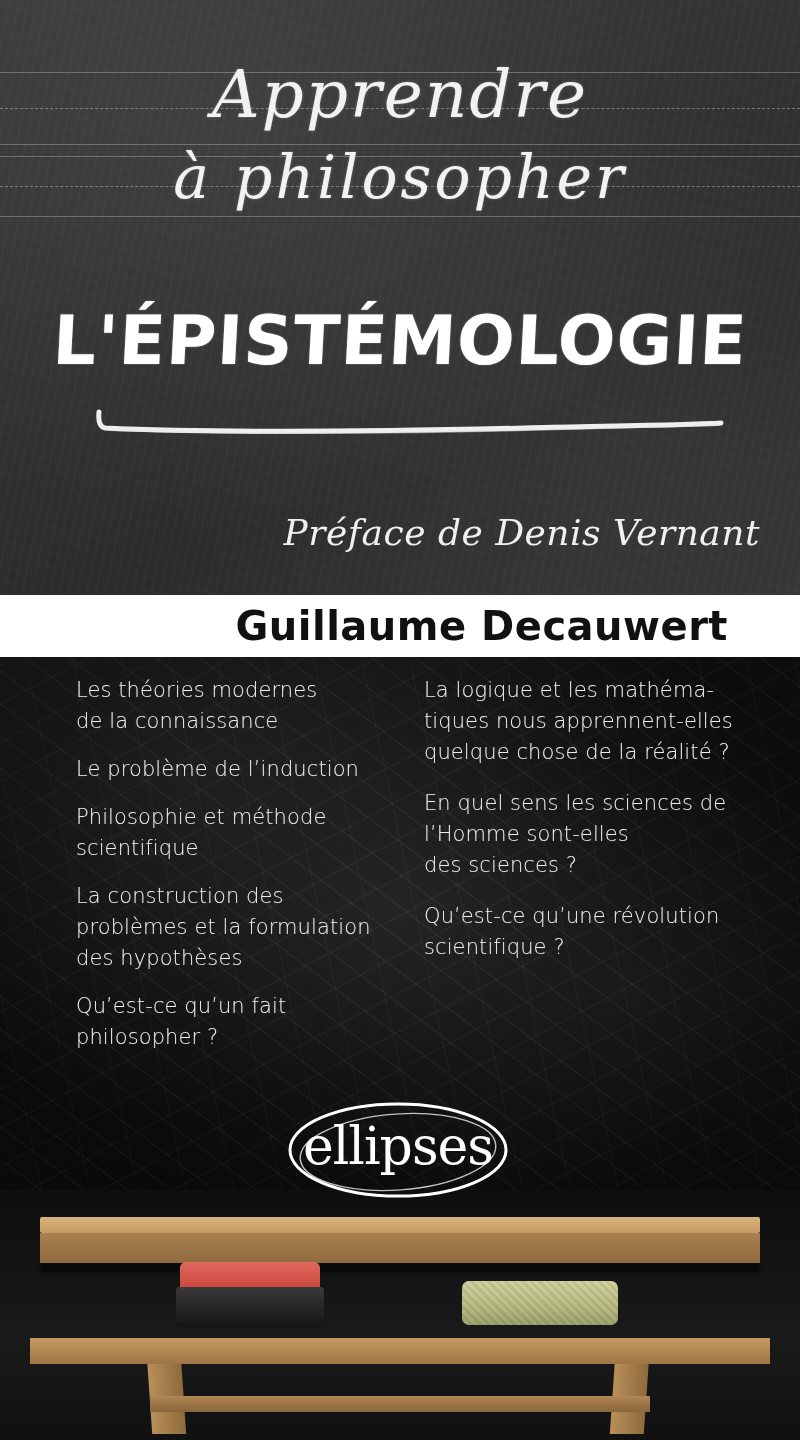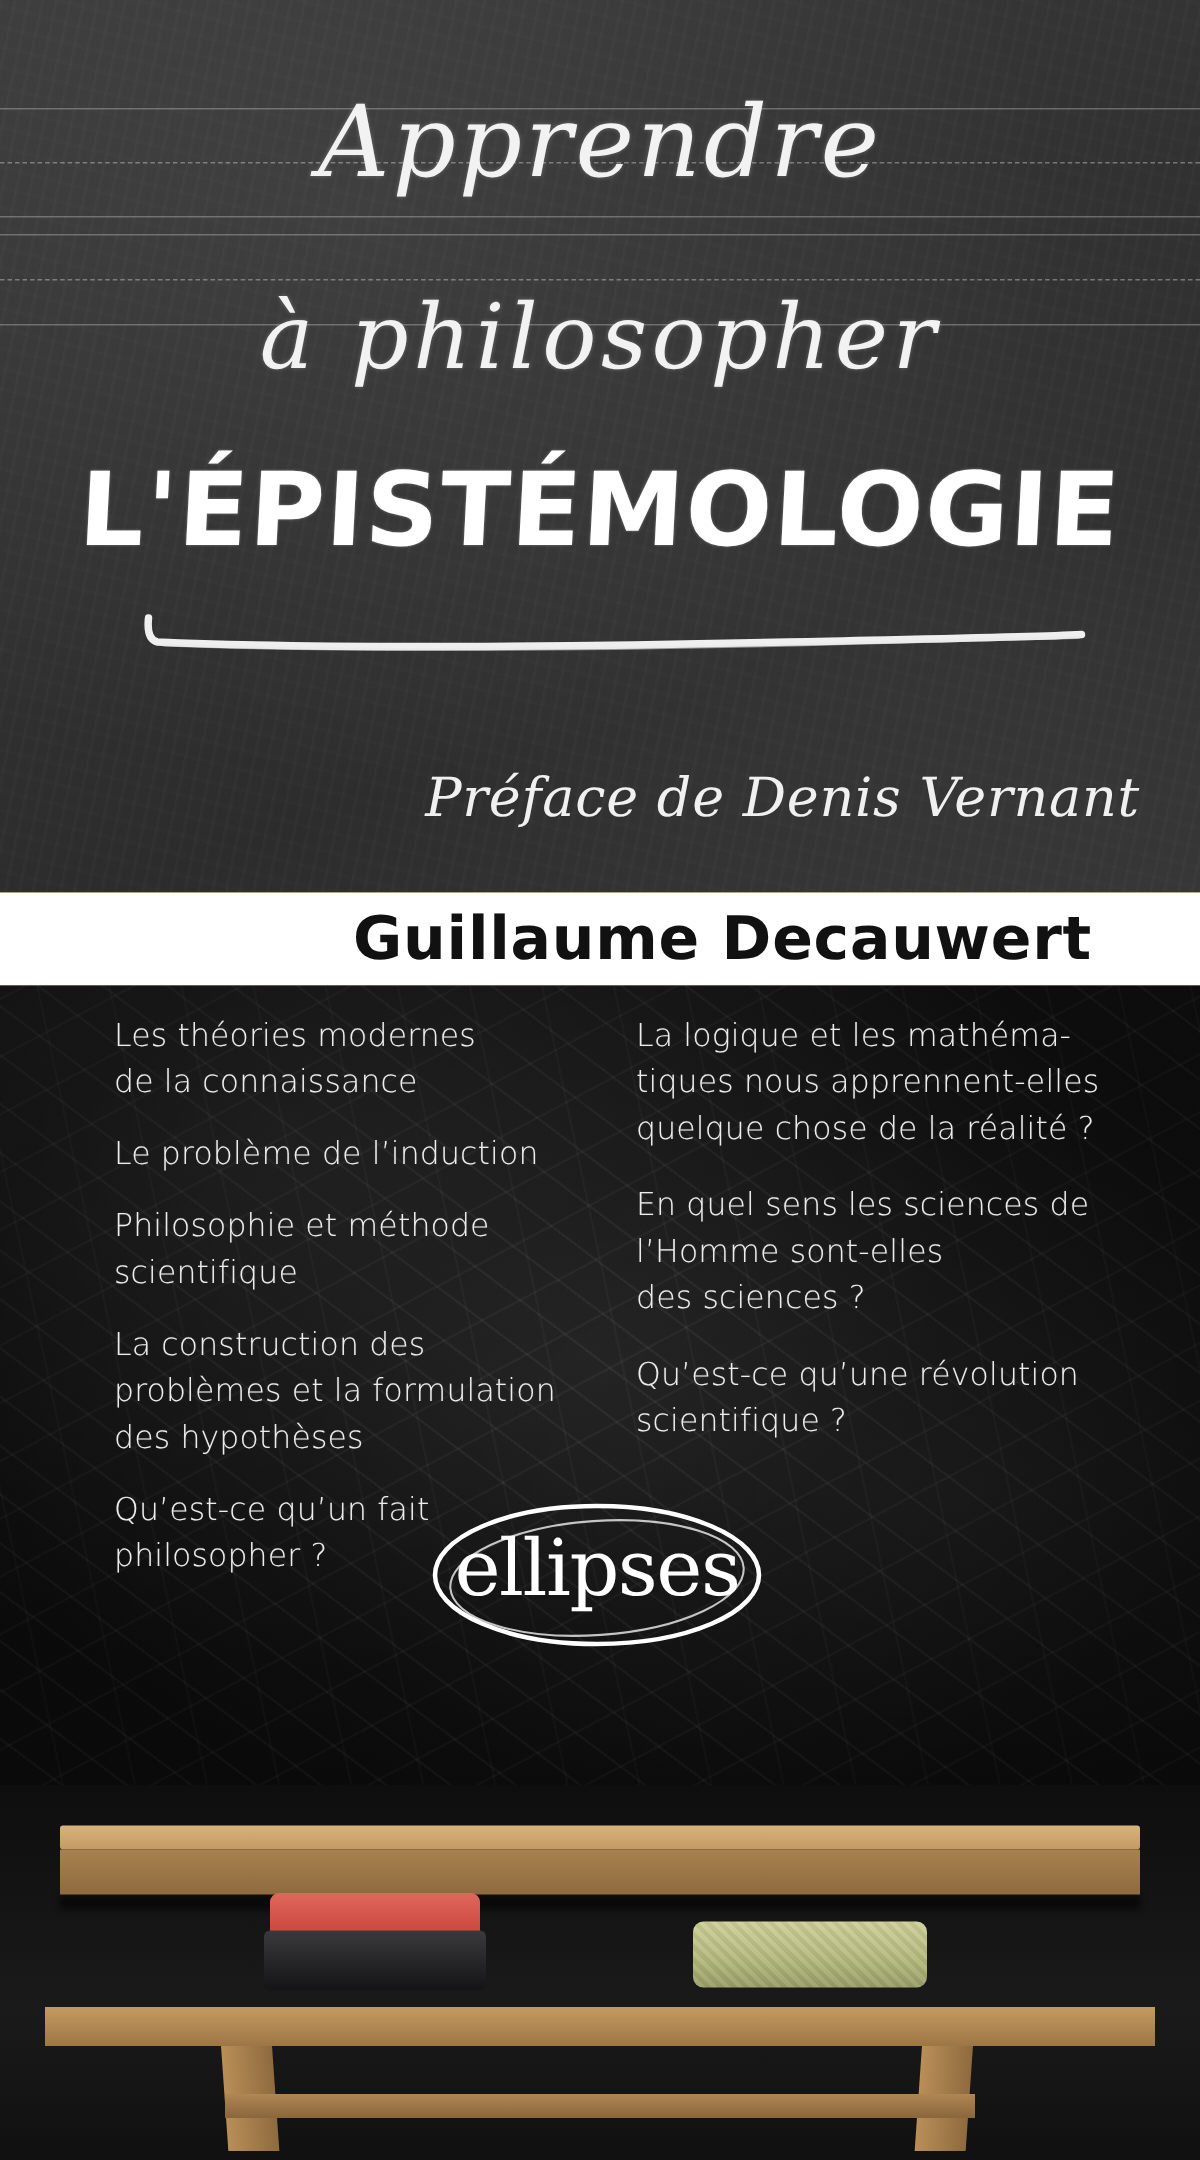--- a/index.html
+++ b/index.html
@@ -15,7 +15,7 @@
     width: 800px;
     height: 1434px;
     overflow: hidden;
-    background: #a16207;
+    background: #d946ef;
   }
 
   

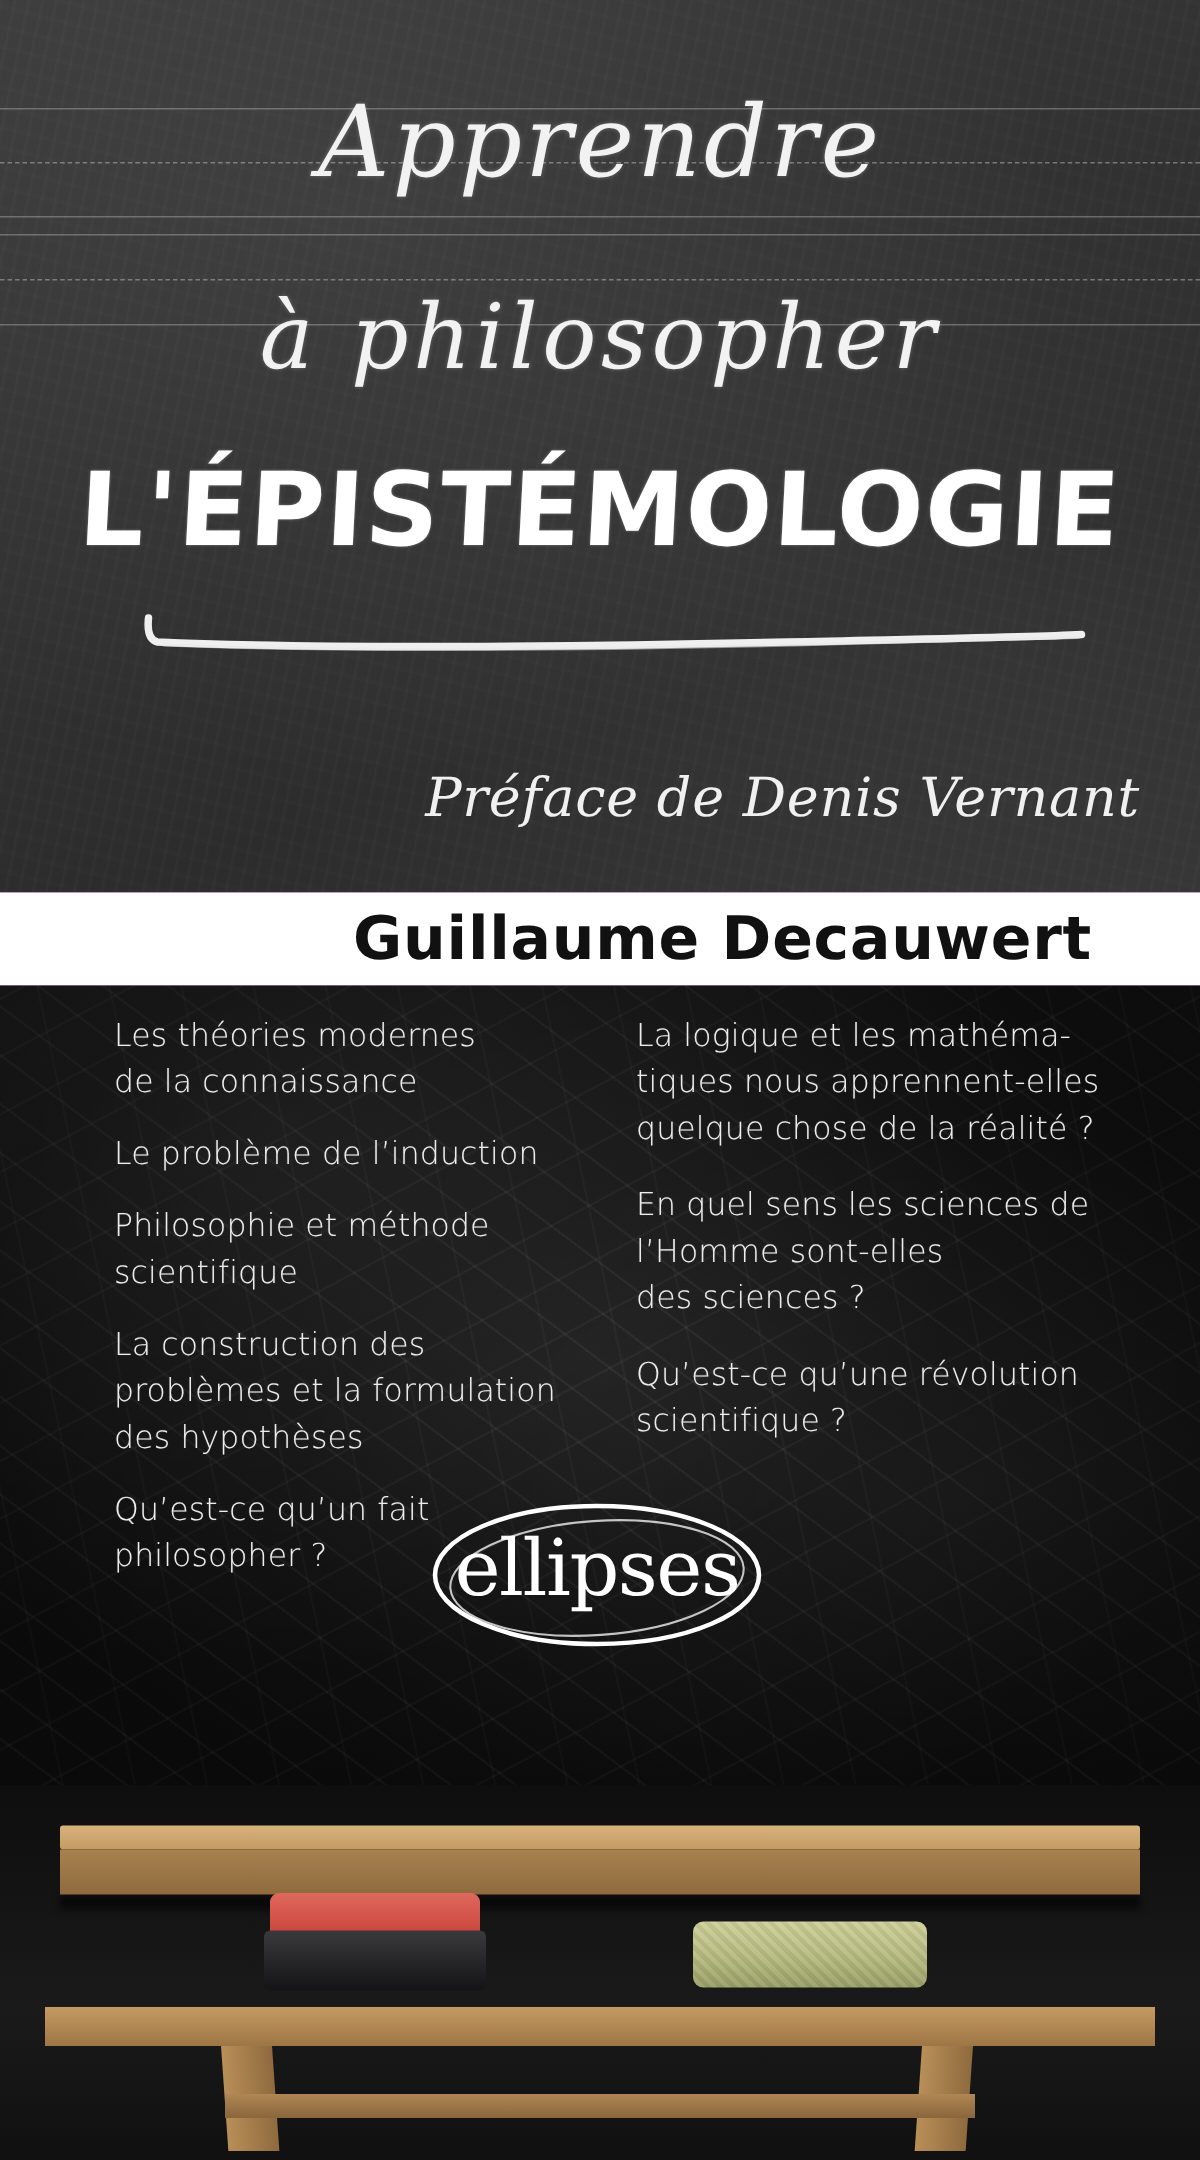--- a/index.html
+++ b/index.html
@@ -70,7 +70,6 @@
     font-size: 60px;
     line-height: 74px;
     letter-spacing: 3px;
-    margin-top: 48px;
   }
 
   .main-title {

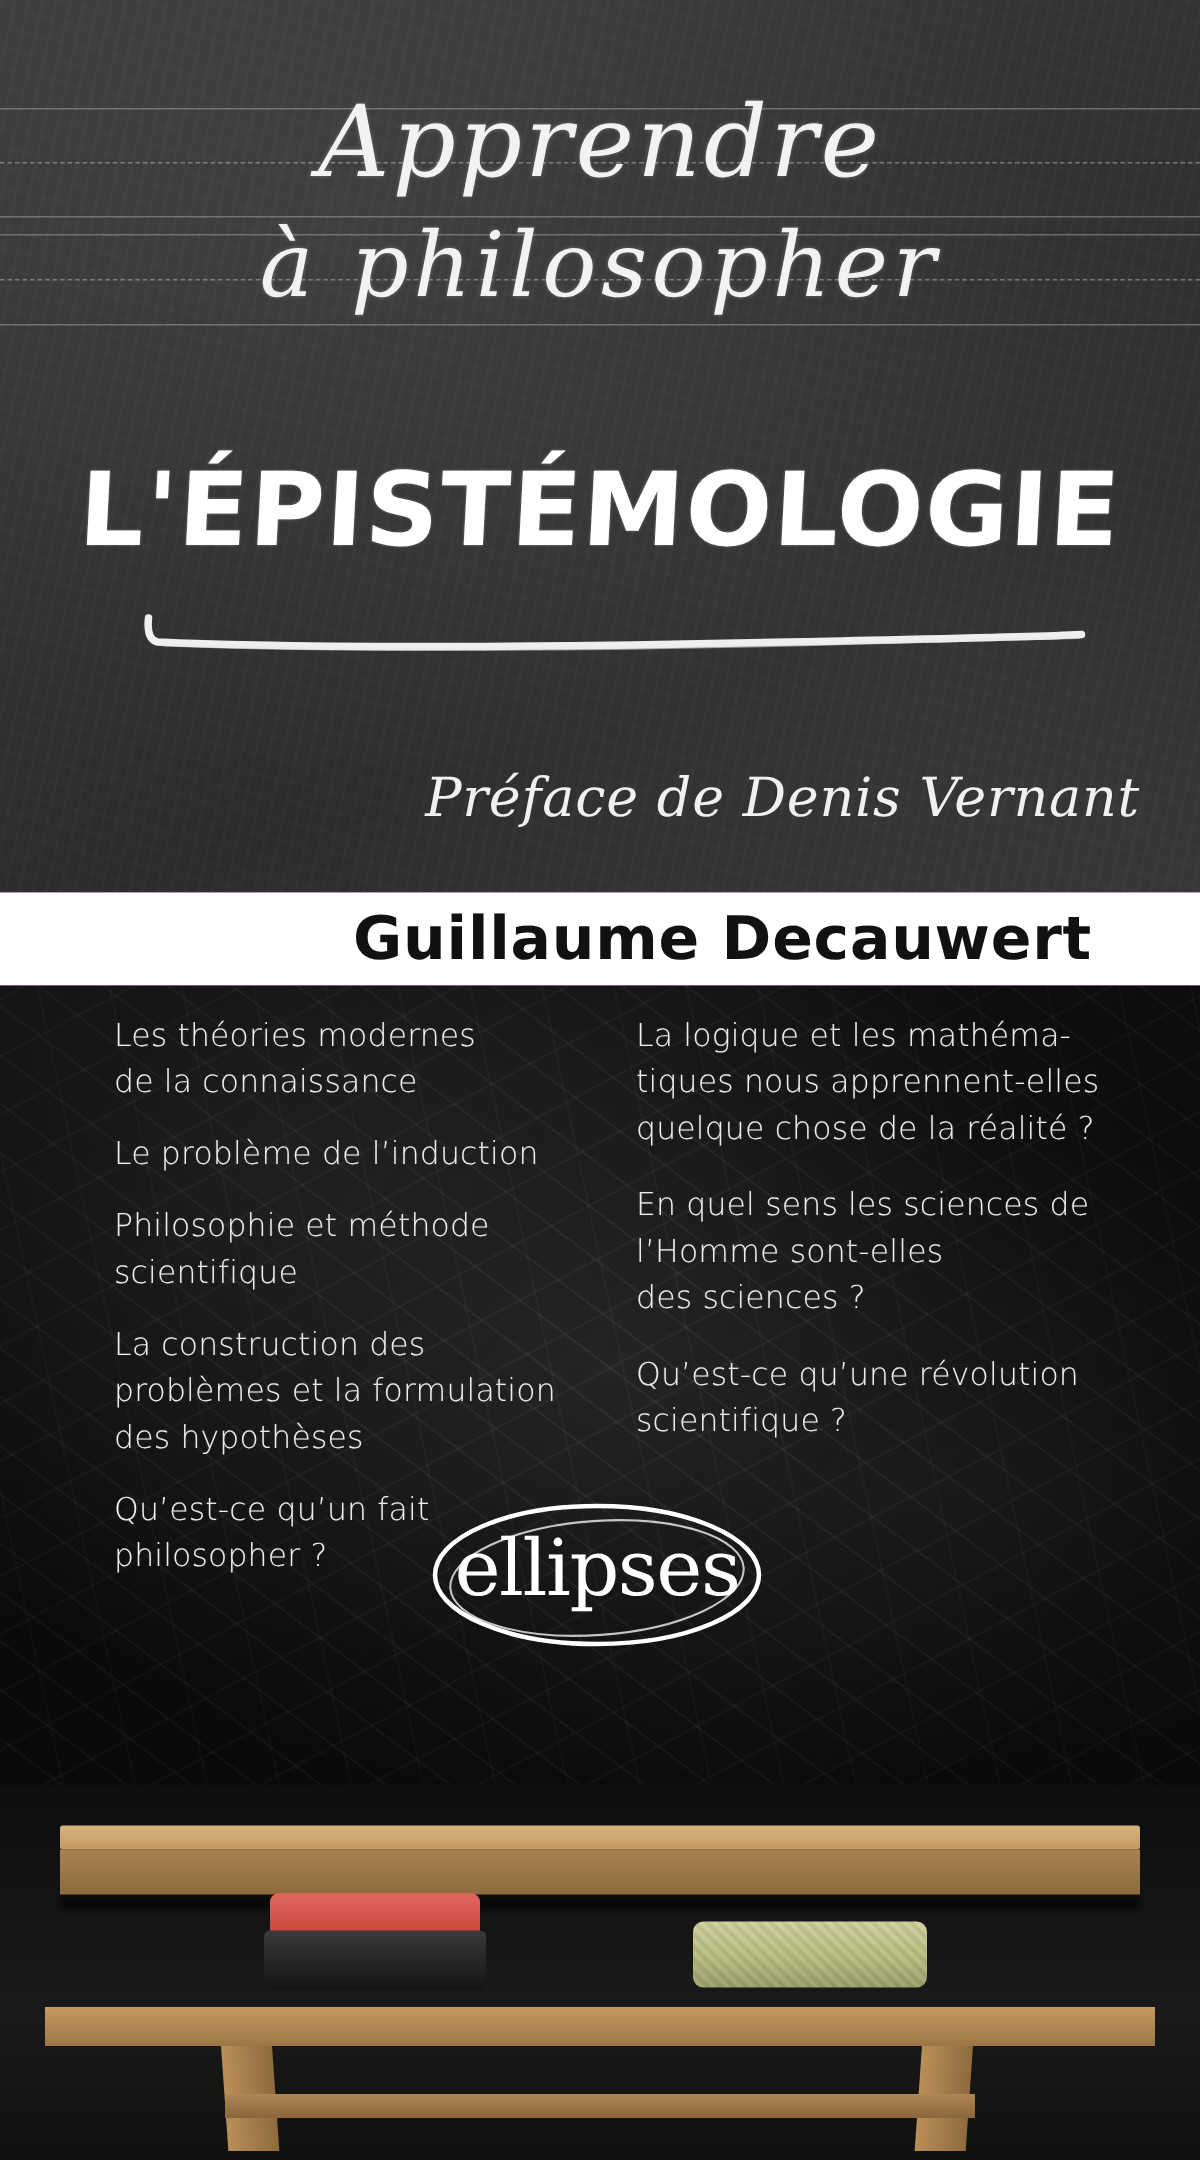--- a/index.html
+++ b/index.html
@@ -189,7 +189,7 @@
   .logo {
     position: absolute;
     left: 282px;
-    top: 992px;
+    top: 1092px;
     width: 232px;
     height: 120px;
     z-index: 4;

